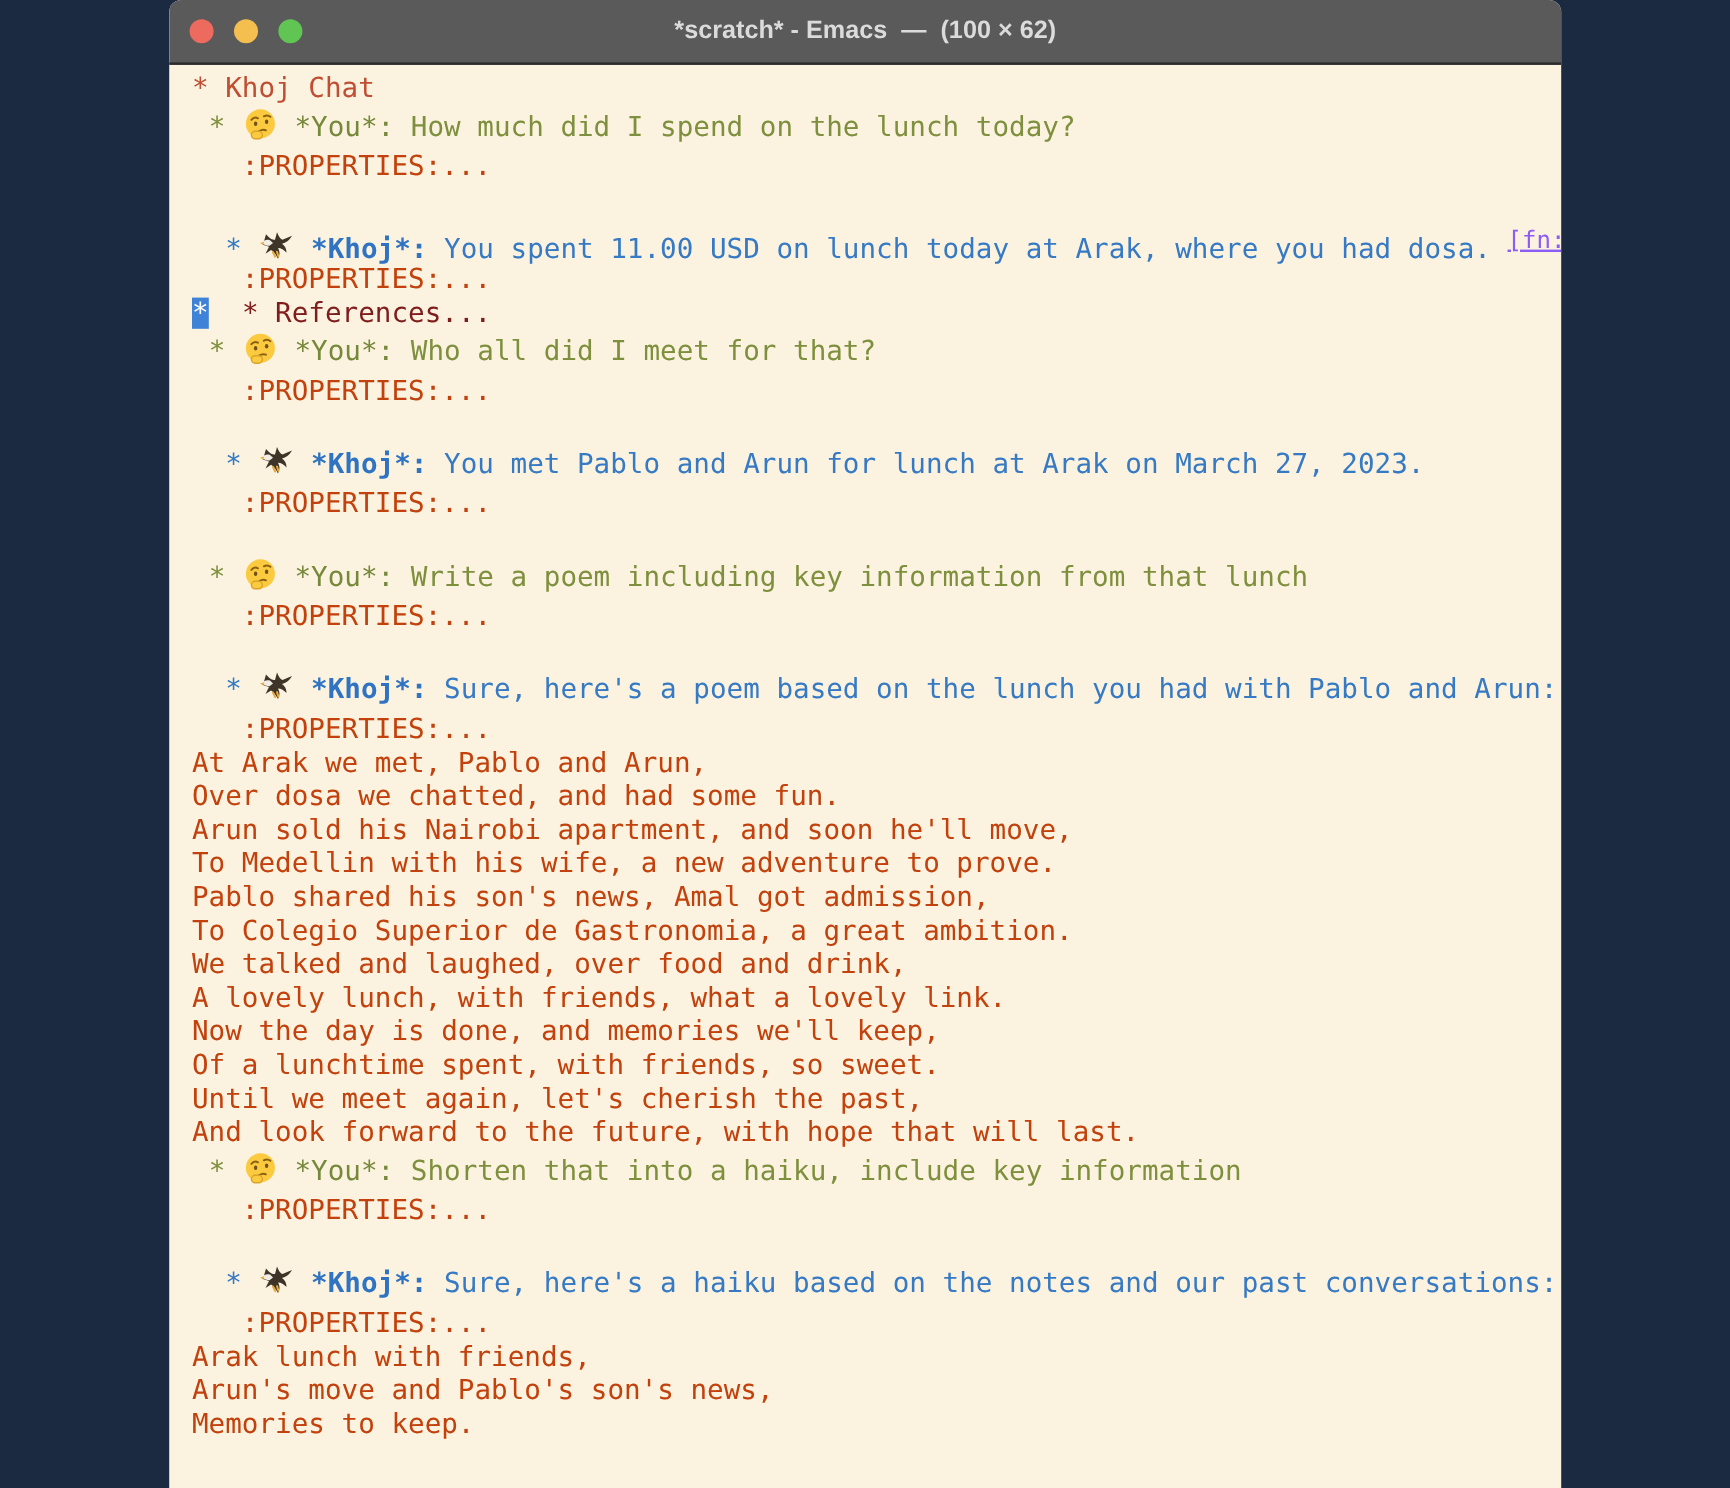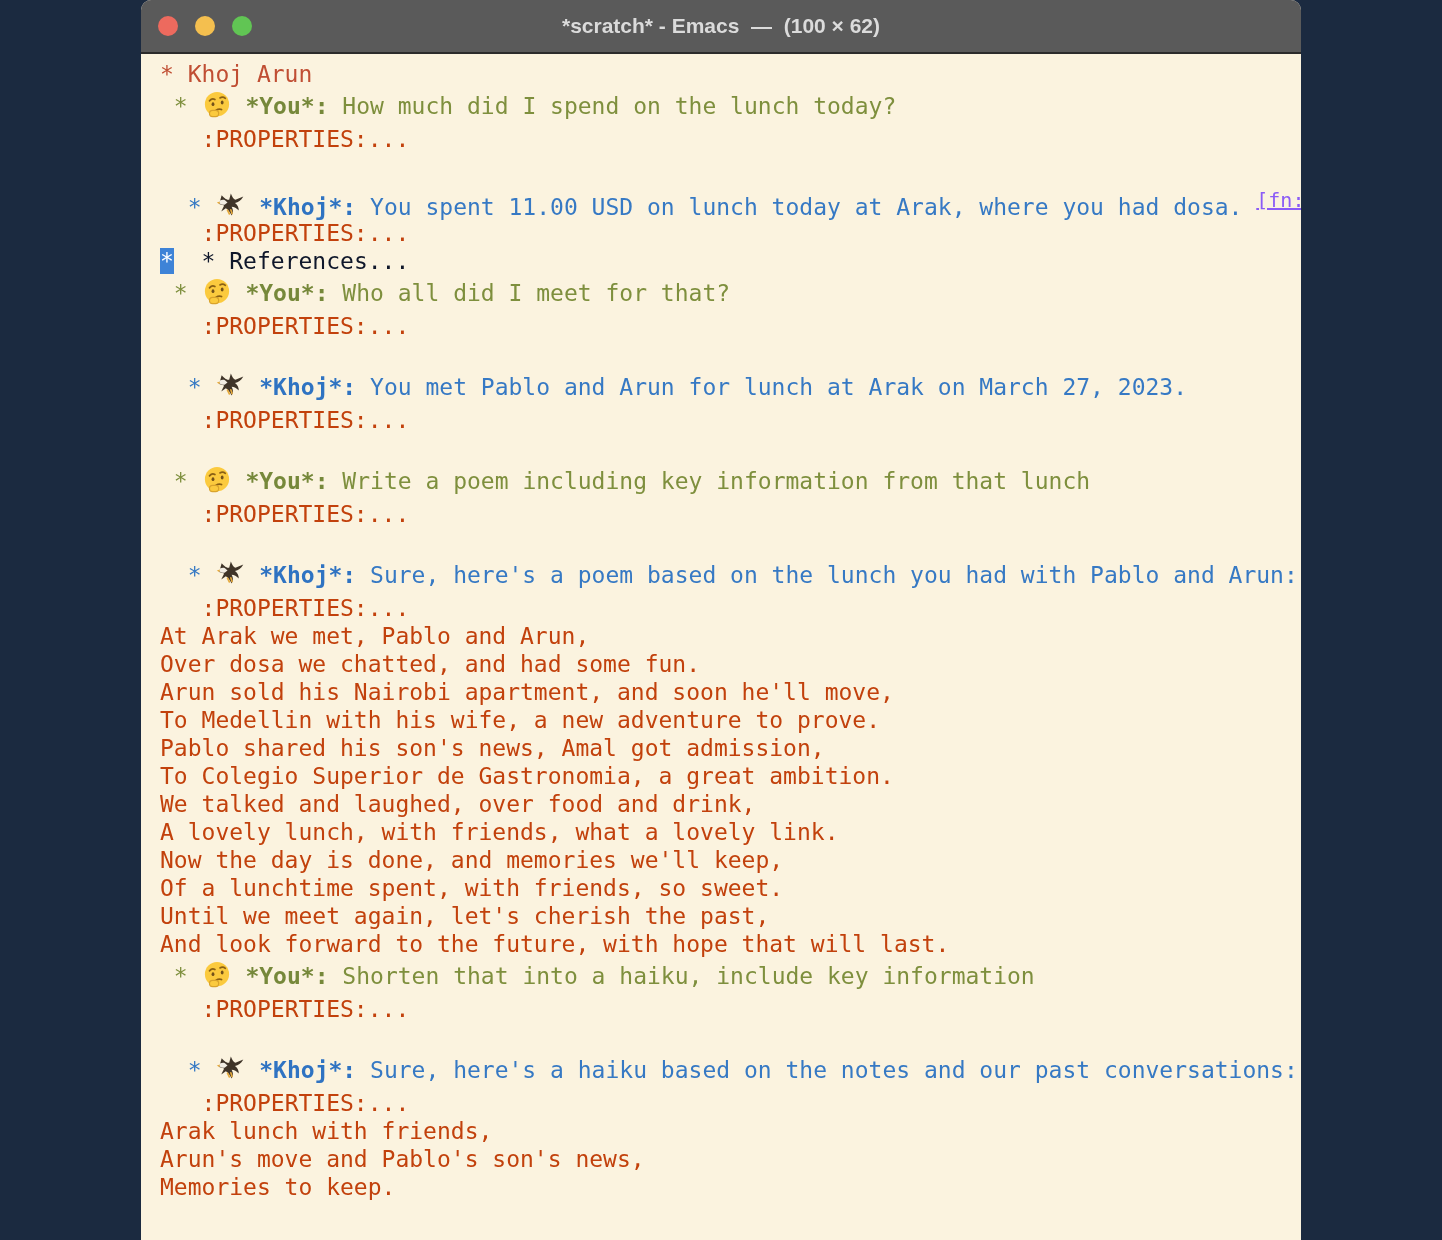--- a/index.html
+++ b/index.html
@@ -59,7 +59,7 @@
     </div>
     <div class="title">*scratch* - Emacs  —  (100 × 62)</div>
   </div>
-  <div class="buffer"><div class="line"><span class="s-red">* Khoj Arun</span></div><div class="line line-em"><span class="s-plain"> </span><span class="s-green">* </span><svg class="icon-emoji" viewBox="0 0 36 36" aria-hidden="true">
+  <div class="buffer"><div class="line"><span class="s-red">* Khoj Chat</span></div><div class="line line-em"><span class="s-plain"> </span><span class="s-green">* </span><svg class="icon-emoji" viewBox="0 0 36 36" aria-hidden="true">
     <circle cx="18" cy="17" r="14.5" fill="#FBCA3E"></circle>
     <path d="M9 13 q3 -3.5 6.5 -1.5" stroke="#8A6014" stroke-width="2" fill="none" stroke-linecap="round"></path>
     <path d="M21.5 9.5 q3.5 -2 6.5 0.5" stroke="#8A6014" stroke-width="2" fill="none" stroke-linecap="round"></path>

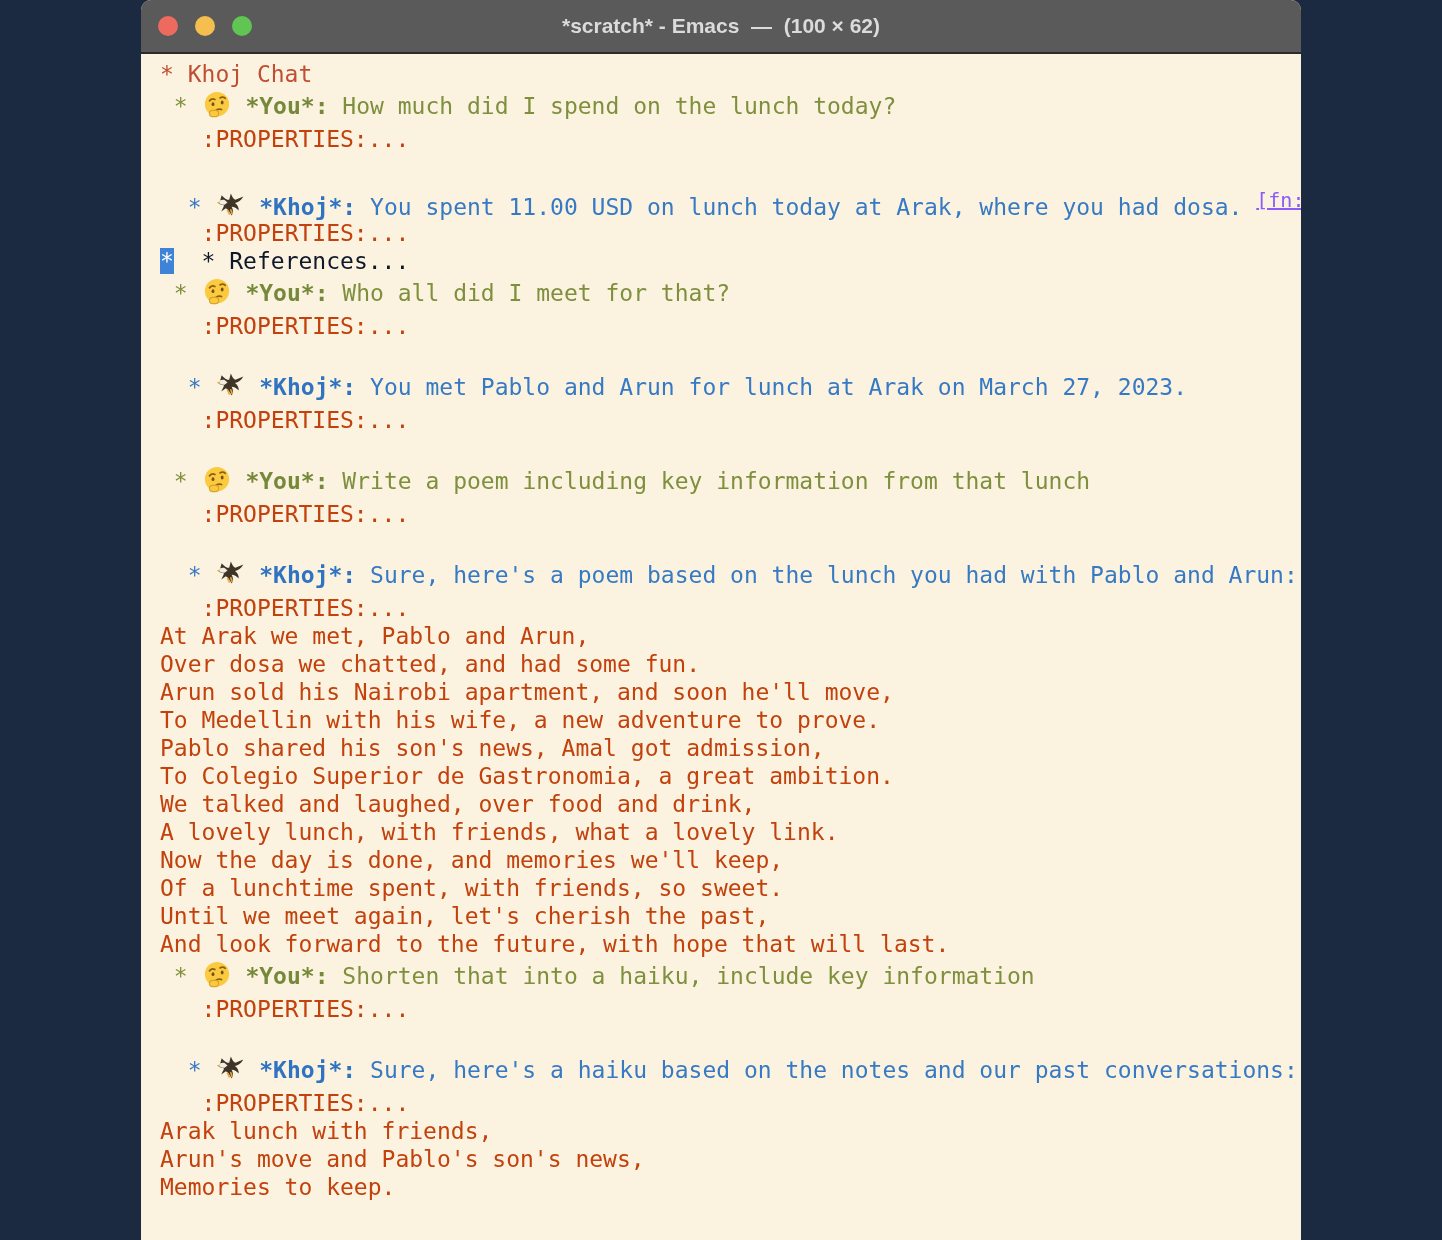--- a/index.html
+++ b/index.html
@@ -39,7 +39,7 @@
   .s-ink{color:#c2410c;}
   .s-red{color:#C04E33;}
   .s-green{color:#7E8F3D;}
-  .s-greenb{color:#76883A;font-weight:bold;}
+  .s-greenb{color:#76883A;font-weight:normal;}
   .s-blue{color:#3679C4;}
   .s-blueb{color:#2F73C2;font-weight:bold;text-align:center;}
   .s-gray{color:#c2410c;}

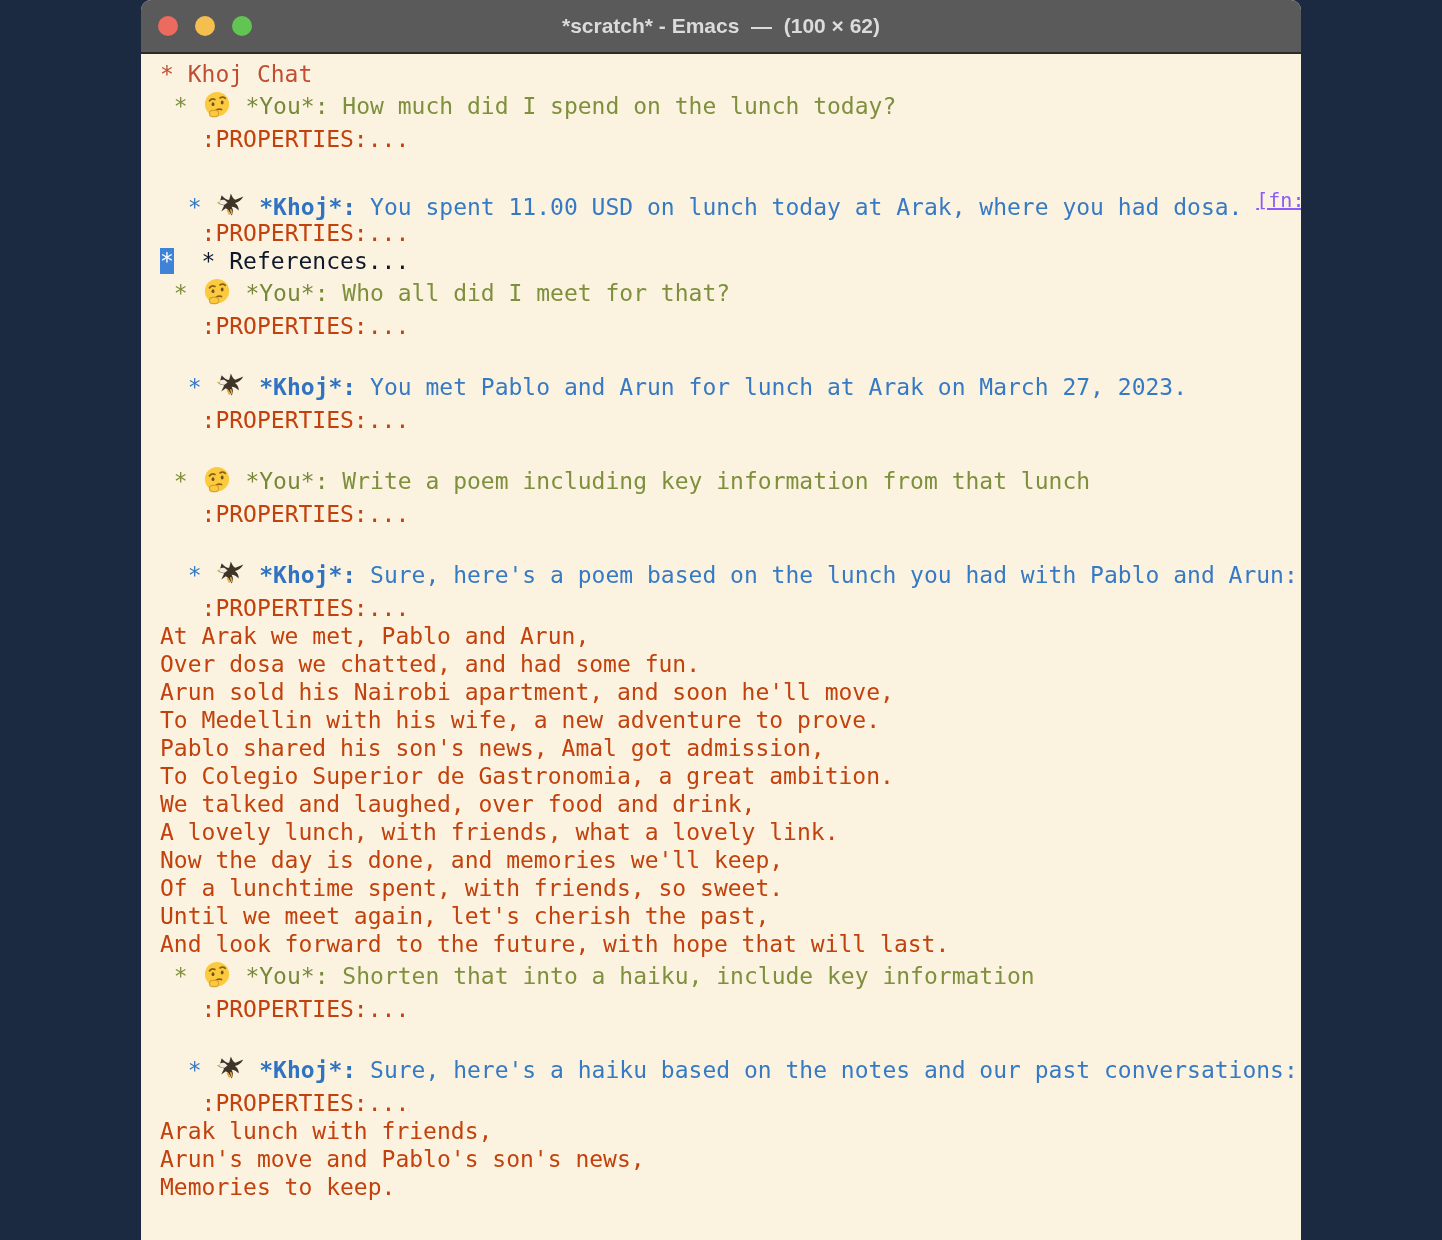--- a/index.html
+++ b/index.html
@@ -43,7 +43,7 @@
   .s-blue{color:#3679C4;}
   .s-blueb{color:#2F73C2;font-weight:bold;text-align:center;}
   .s-gray{color:#c2410c;}
-  .s-gold{color:#0f172a;}
+  .s-gold{color:#7f1d1d;}
   .s-fn{color:#8b5cf6;font-size:20px;vertical-align:8px;text-decoration:underline;}
   .s-cursor{background:#3E83D7;color:#FFFFFF;}
 </style>

